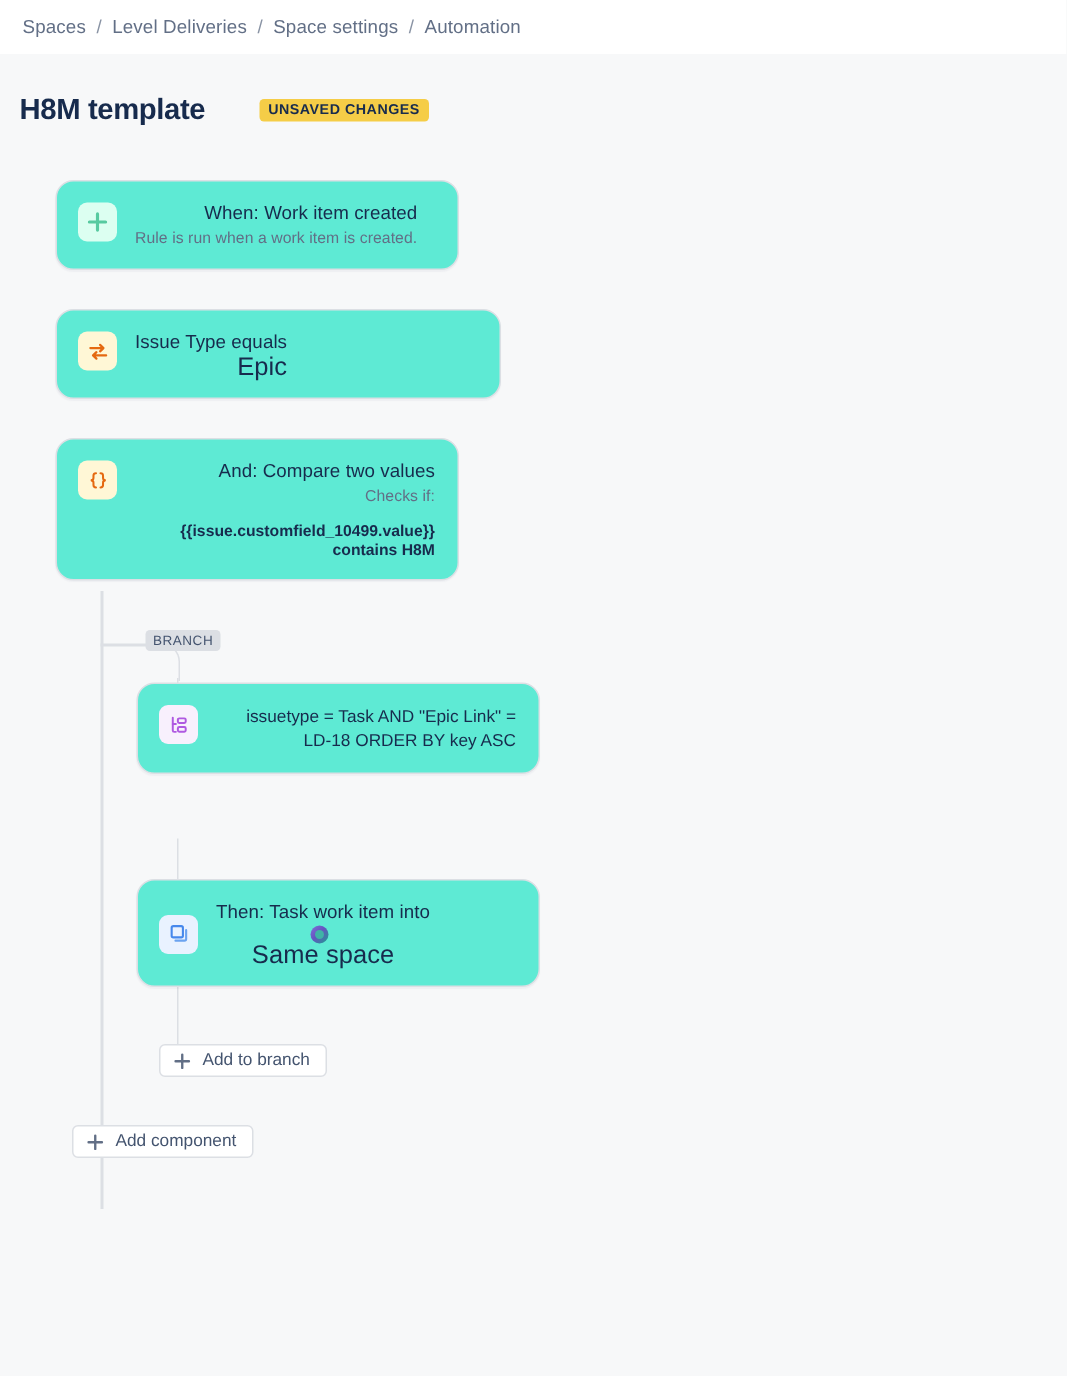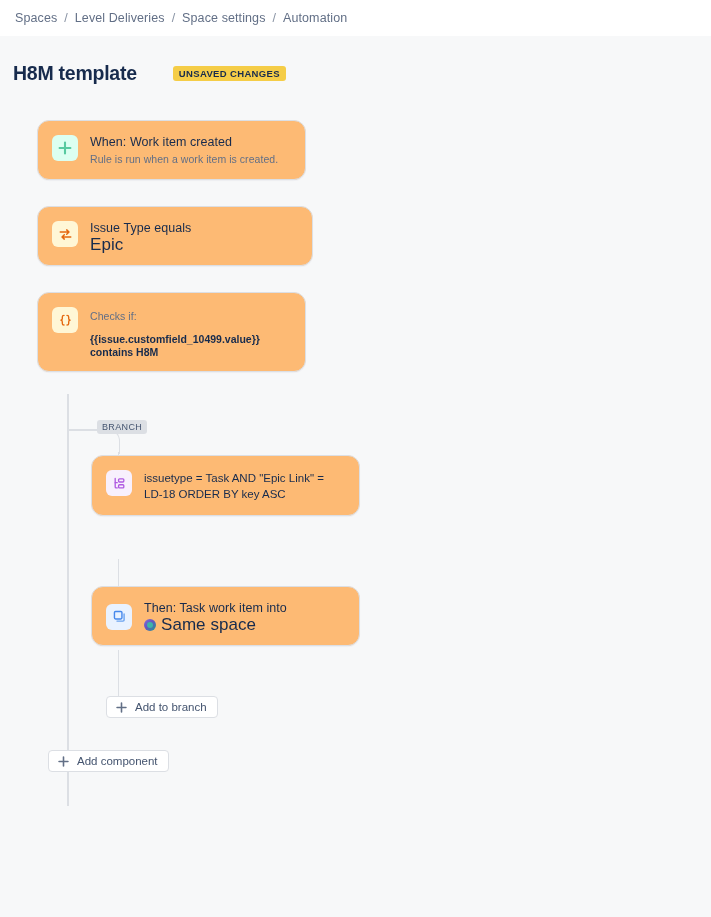--- a/index.html
+++ b/index.html
@@ -97,13 +97,14 @@
   .card {
     position: absolute;
     box-sizing: border-box;
-    background: #fdba74;
+    background: #5eead4;
     border: 1.5px solid #dcdfe4;
     border-radius: 12px;
     display: flex;
     align-items: flex-start;
     padding: 13px 14px;
     box-shadow: 0 1px 1px rgba(9,30,66,.04);
+    text-align: right;
   }
   .card-icon {
     width: 26px;

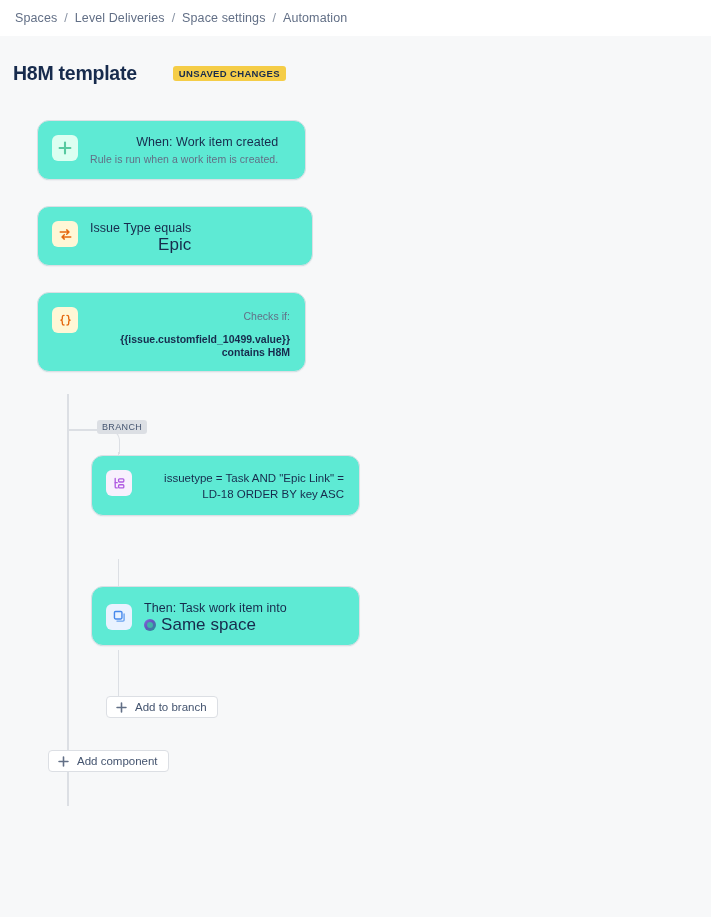--- a/index.html
+++ b/index.html
@@ -270,7 +270,7 @@
       </div>
     </div>
 
-    <div class="card" style="left:37px; top:104px; width:276px;">
+    <div class="card" style="left:37px; top:104px; width:297px;">
       <div class="card-icon tile-yellow">
         <svg width="15" height="15" viewBox="0 0 16 16" aria-hidden="true">
           <path d="M2.4 5.4h9.1M9.3 3.1l2.4 2.3-2.4 2.3" stroke="#e56910" stroke-width="1.6" fill="none" stroke-linecap="round" stroke-linejoin="round"></path>

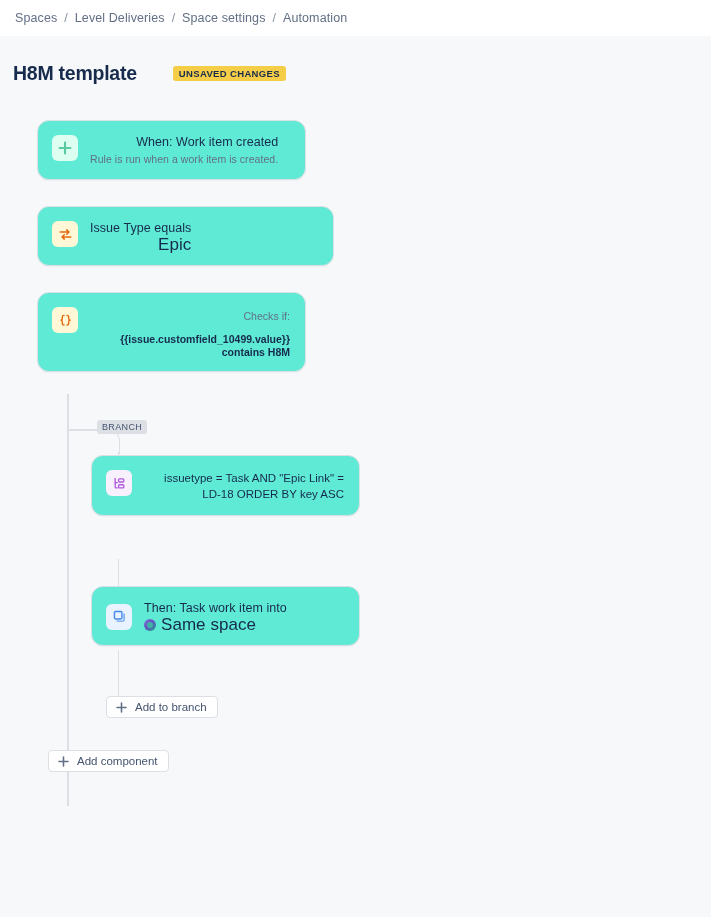--- a/index.html
+++ b/index.html
@@ -291,6 +291,7 @@
         </svg>
       </div>
       <div class="card-body">
+        <span class="card-title">And: Compare two values</span>
         <span class="card-sub">Checks if:</span>
         <span class="card-sub-strong">{{issue.customfield_10499.value}} contains H8M</span>
       </div>

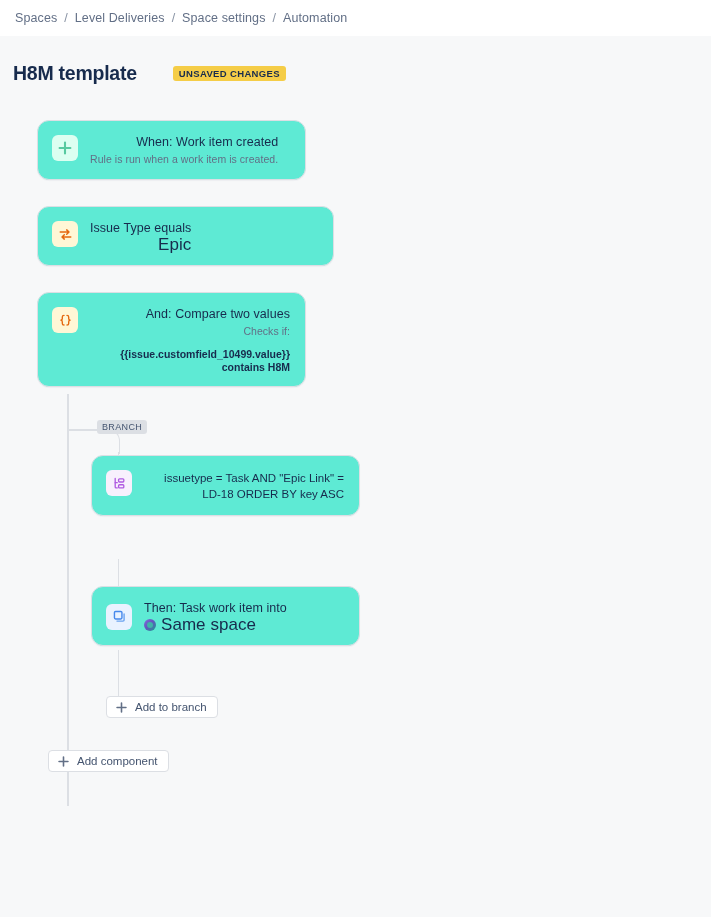--- a/index.html
+++ b/index.html
@@ -221,7 +221,7 @@
     border-radius: 50%;
     background: #3fb3a6;
   }
-  .inline-row { display: flex; align-items: center; }
+  .inline-row { display: flex; align-items: center; flex-direction: column; }
 </style>
 </head>
 <body>

